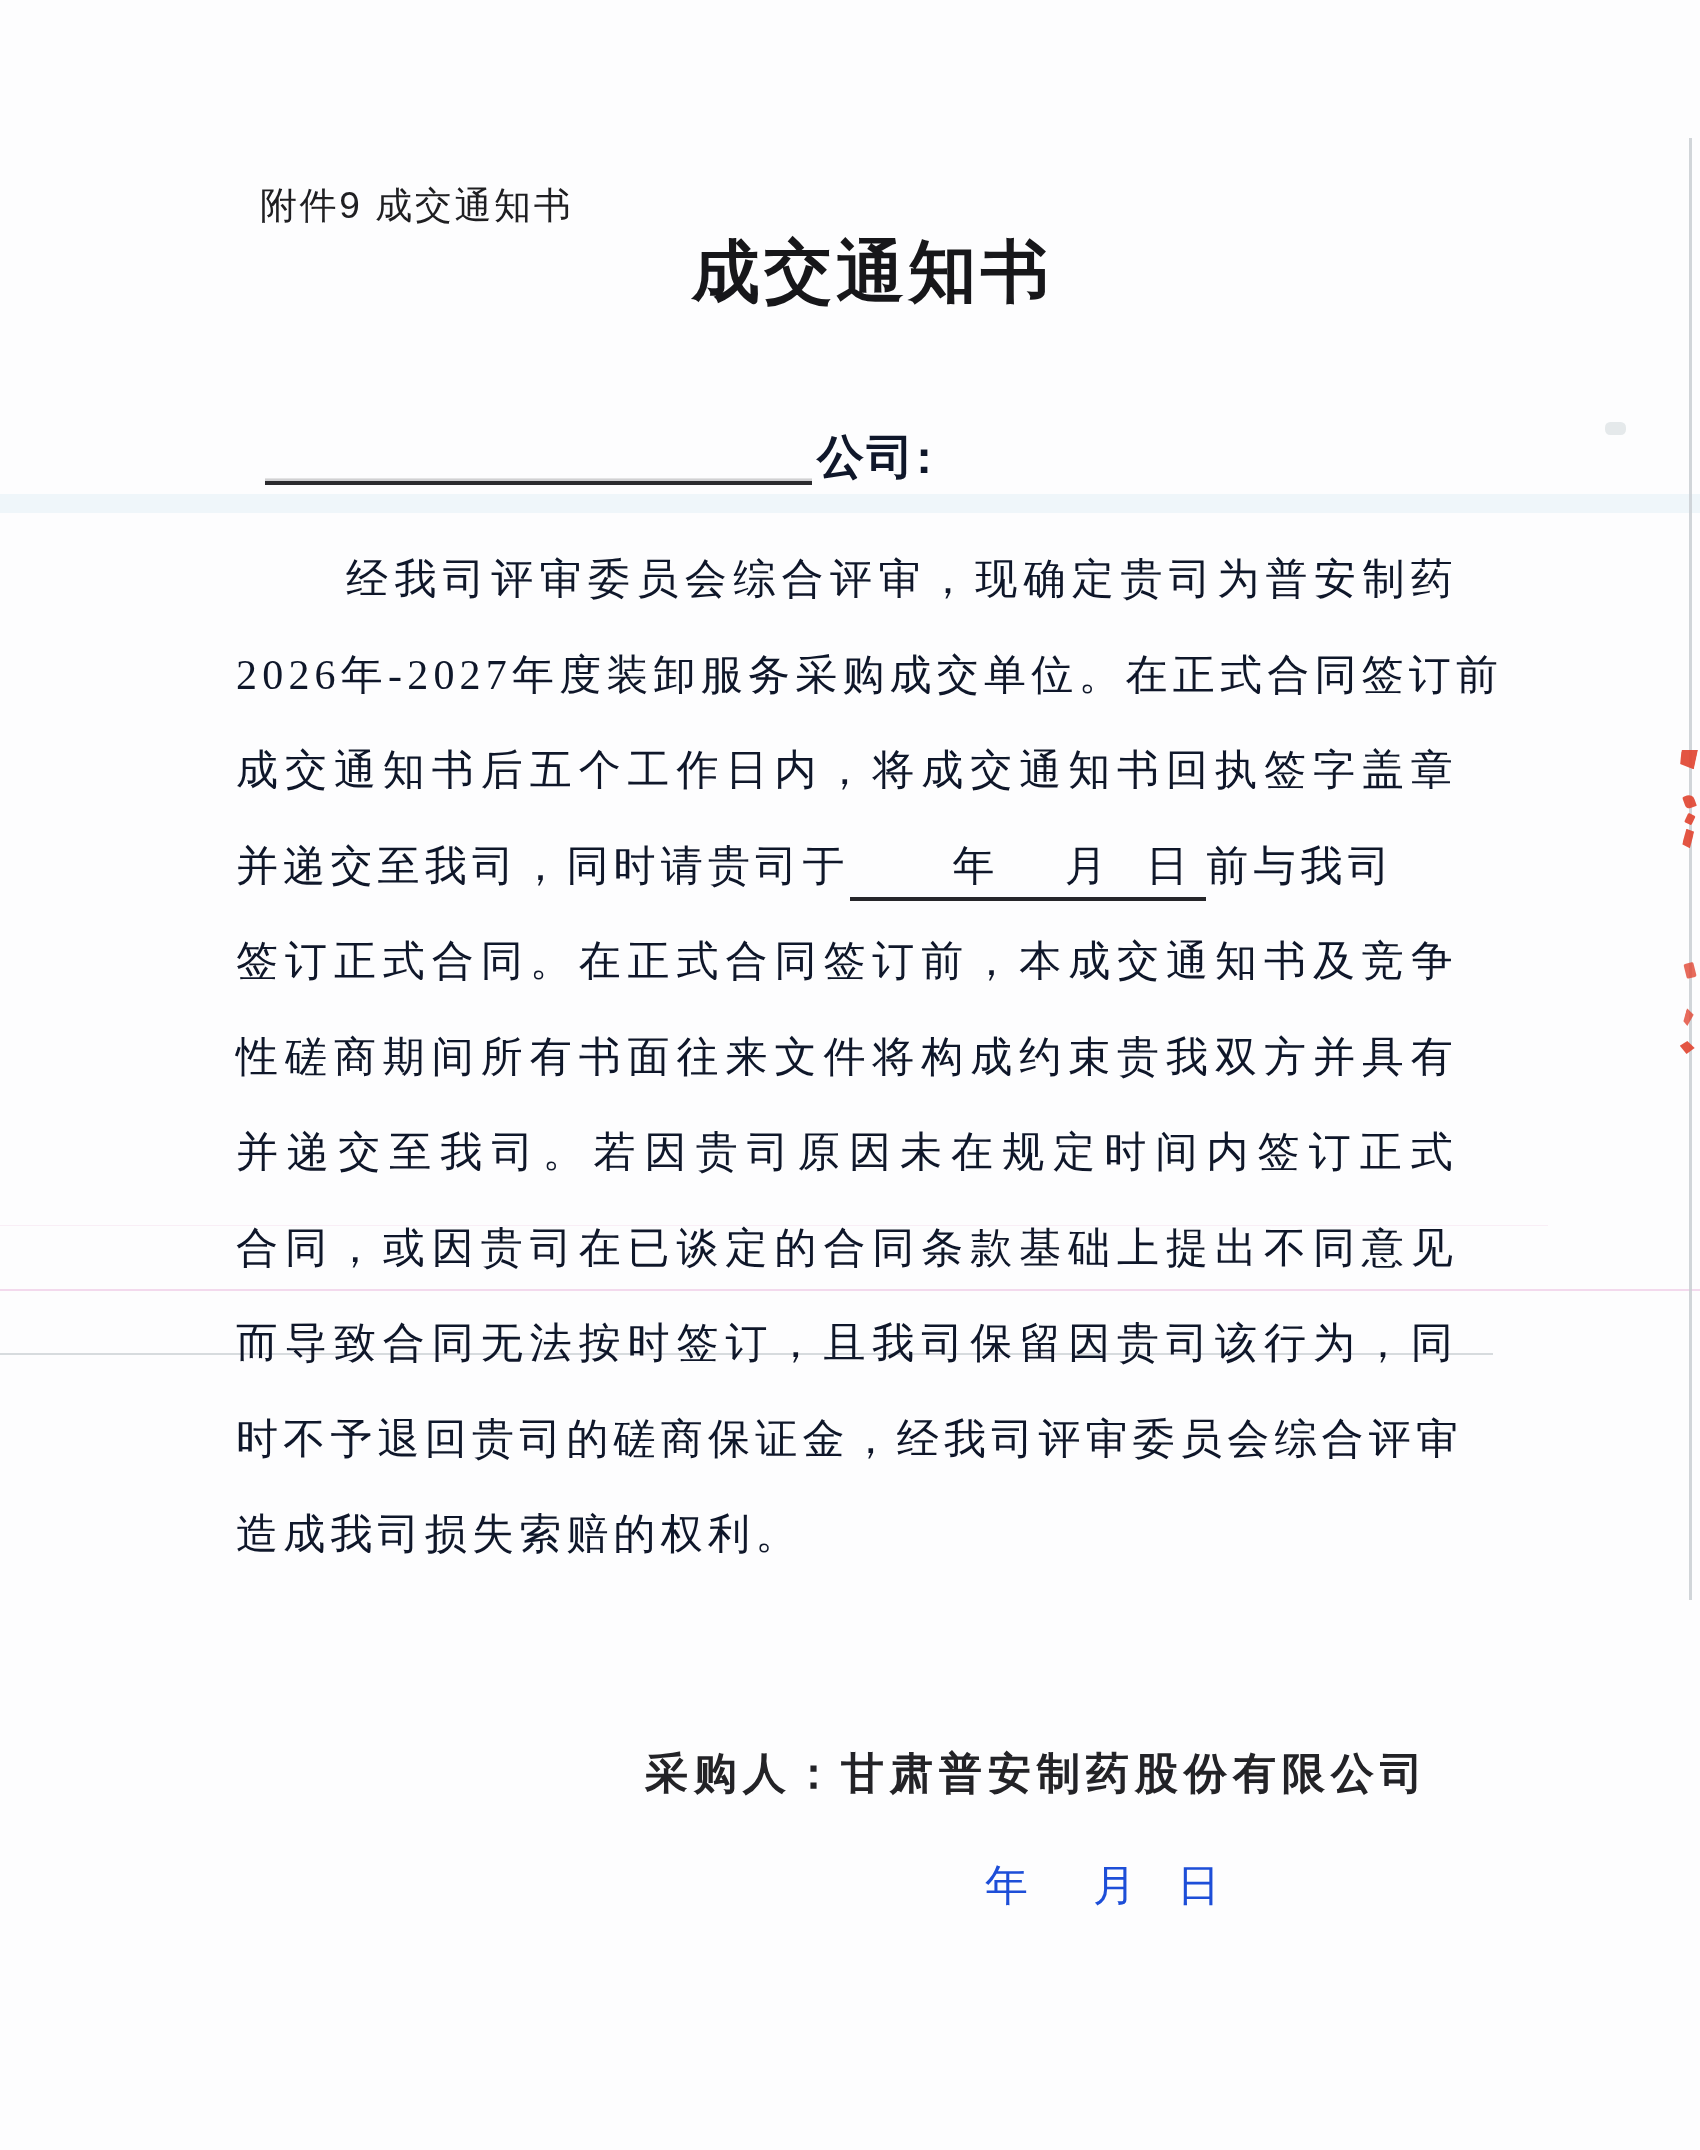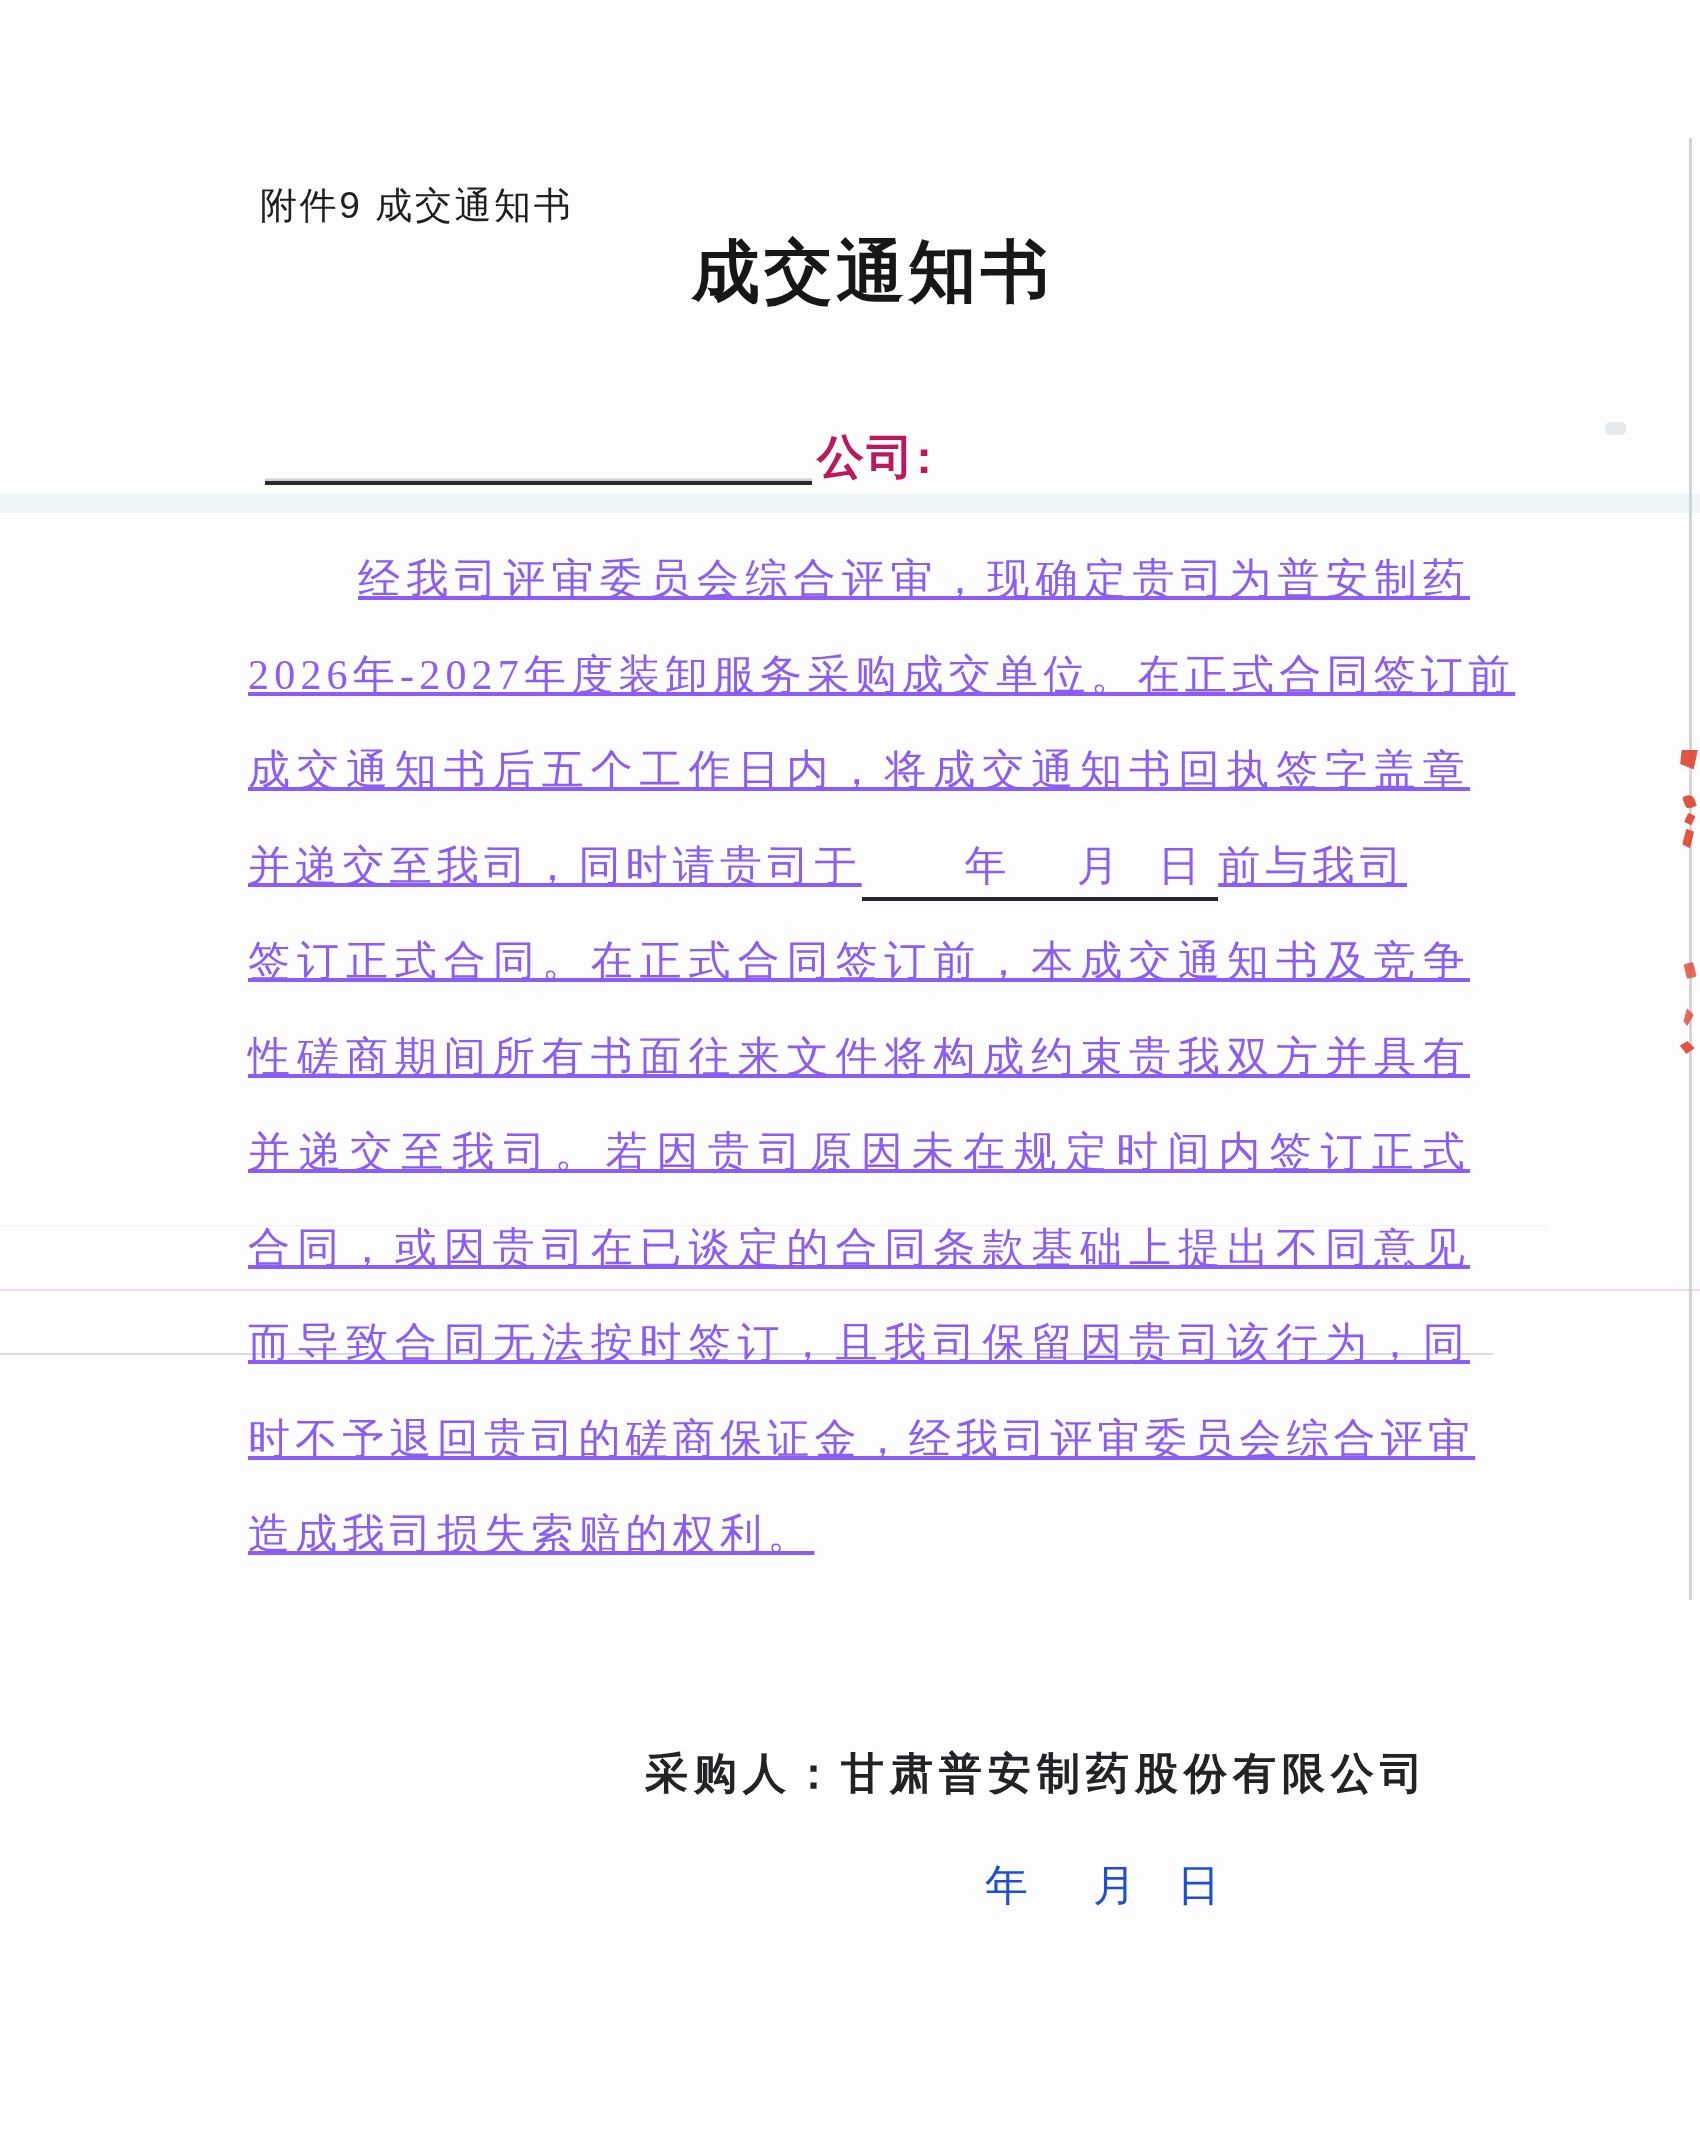--- a/index.html
+++ b/index.html
@@ -24,7 +24,7 @@
     box-shadow:0 -2.6px 0 rgba(80,80,85,.25);
   }
   .company-suffix{
-    left:817px;top:426px;font-size:47px;font-weight:bold;color:#be185d;
+    left:817px;top:426px;font-size:47px;font-weight:bold;color:#0f172a;
     font-family:"Liberation Sans","DejaVu Sans",sans-serif;white-space:nowrap;letter-spacing:2.6px;
   }
   

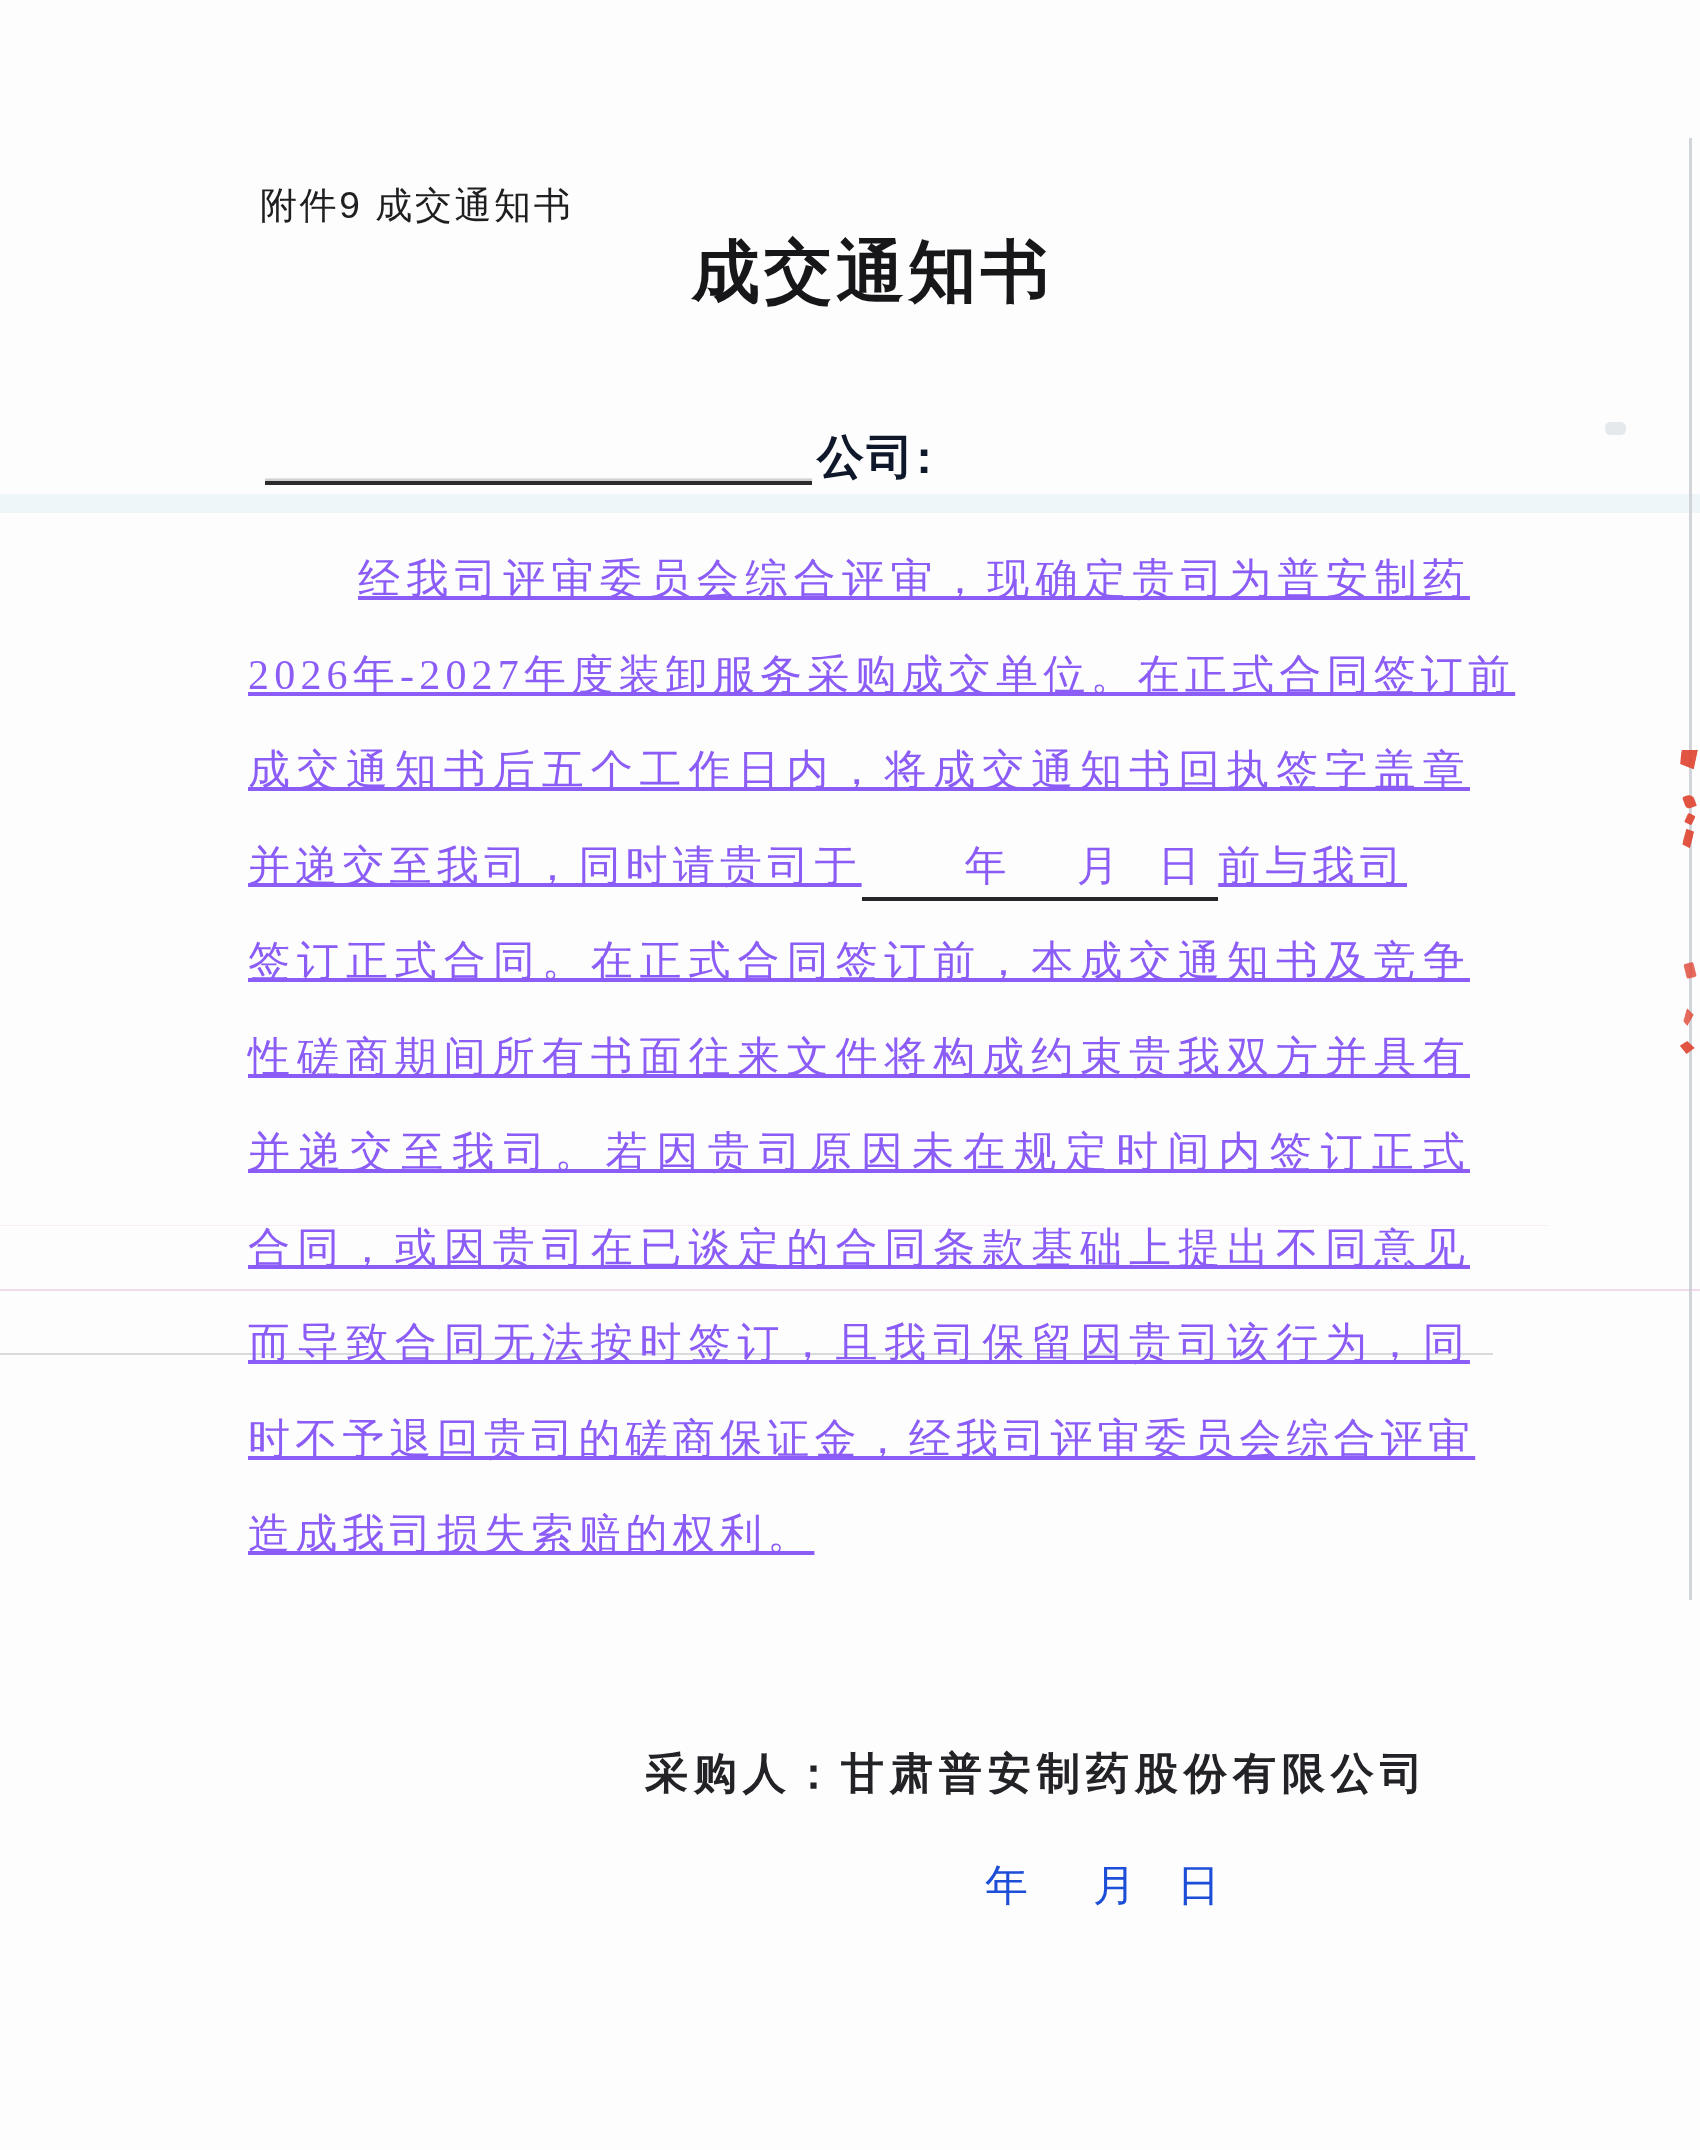--- a/index.html
+++ b/index.html
@@ -29,8 +29,8 @@
   }
   
   .line{
-    position:absolute;left:248px;width:1222px;font-size:42px;color:#8b5cf6;
-    letter-spacing:5.2px;white-space:nowrap;text-align:justify;text-align-last:justify;text-decoration:underline;
+    position:absolute;left:236px;width:1222px;font-size:42px;color:#0f172a;
+    letter-spacing:5.2px;white-space:nowrap;text-align:justify;text-align-last:justify;
   }
   .line.indent{text-indent:110px;}
   .line.nojust{text-align:center;text-align-last:left;}

